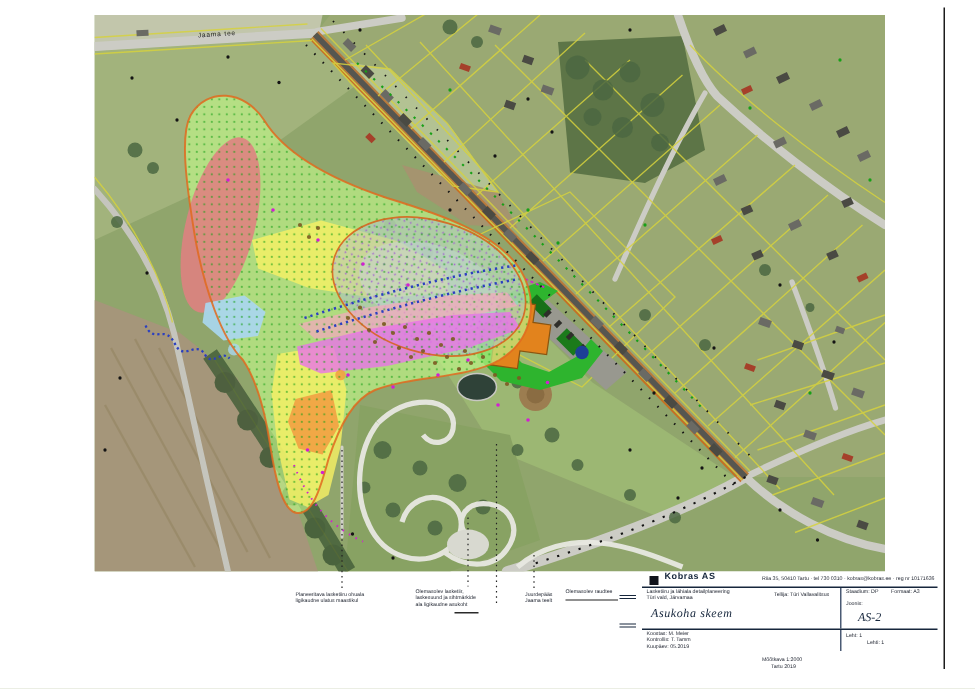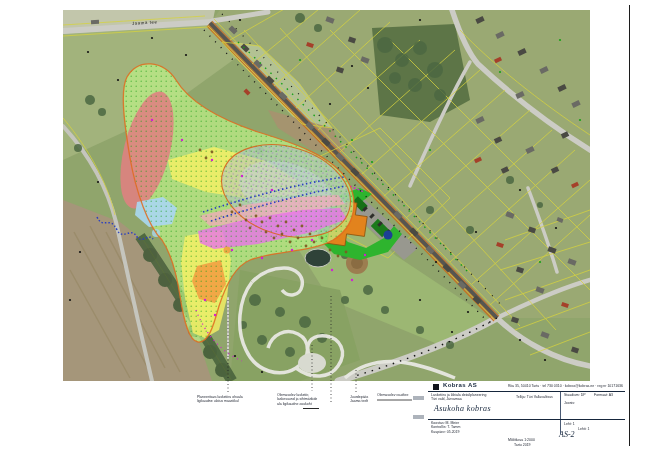--- a/index.html
+++ b/index.html
@@ -378,7 +378,7 @@
     <div class="t" style="left:88px;top:14px;">
       <div class="tiny">Tellija: Türi Vallavalitsus</div>
     </div>
-    <div class="tb-title">Asukoha kobras</div>
+    <div class="tb-title">Asukoha skeem</div>
     <div class="vl" style="left:132px;top:11px;height:27px;"></div>
     <div class="t" style="left:136px;top:12px;">
       <div class="tiny">Staadium: DP</div>

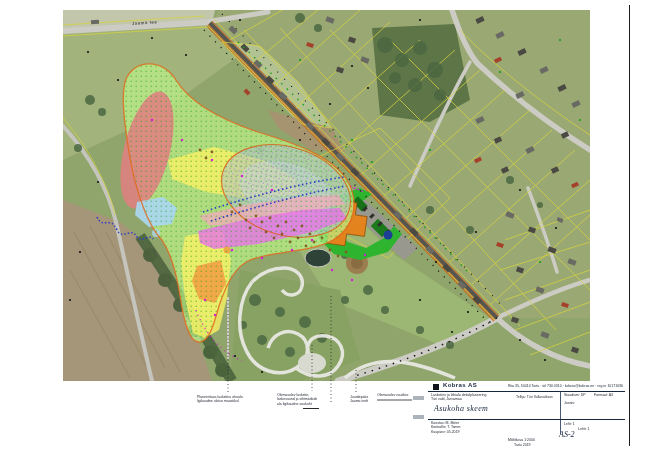--- a/index.html
+++ b/index.html
@@ -17,7 +17,7 @@
   .tb-logo{position:absolute;left:5px;top:3px;width:6px;height:6px;background:#10131c;}
   .tb-company{position:absolute;left:15px;top:1px;font-size:6px;font-weight:bold;letter-spacing:.4px;}
   .tb-title{position:absolute;left:6px;top:23px;font:italic 8px "Liberation Serif",serif;letter-spacing:.4px;}
-  .tb-no{position:absolute;left:131px;top:26px;font:italic 8px "Liberation Serif",serif;margin-top:23px;}
+  .tb-no{position:absolute;left:144px;top:26px;font:italic 8px "Liberation Serif",serif;}
   .t{position:absolute;}
 </style>
 </head>

